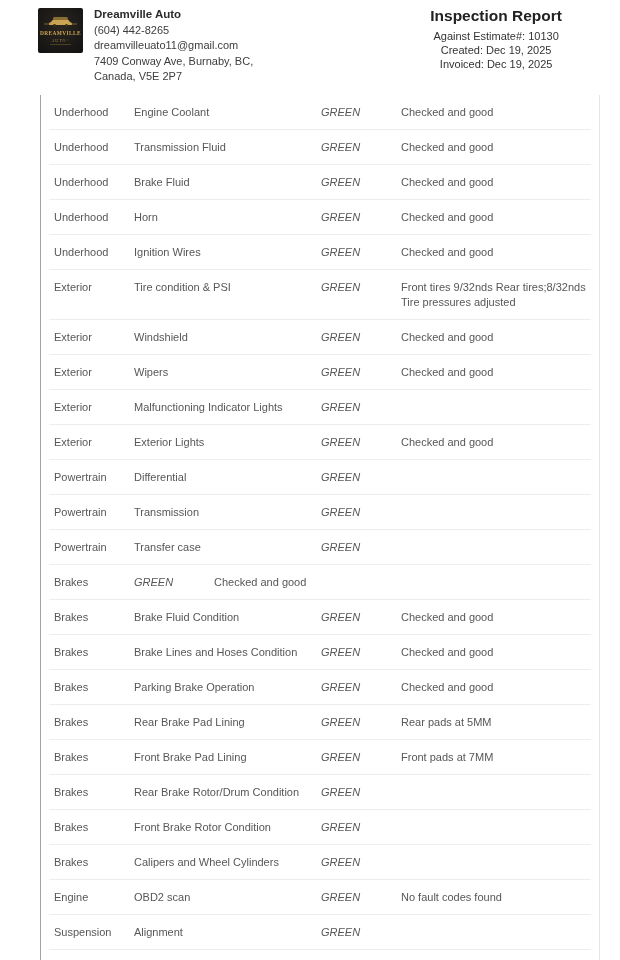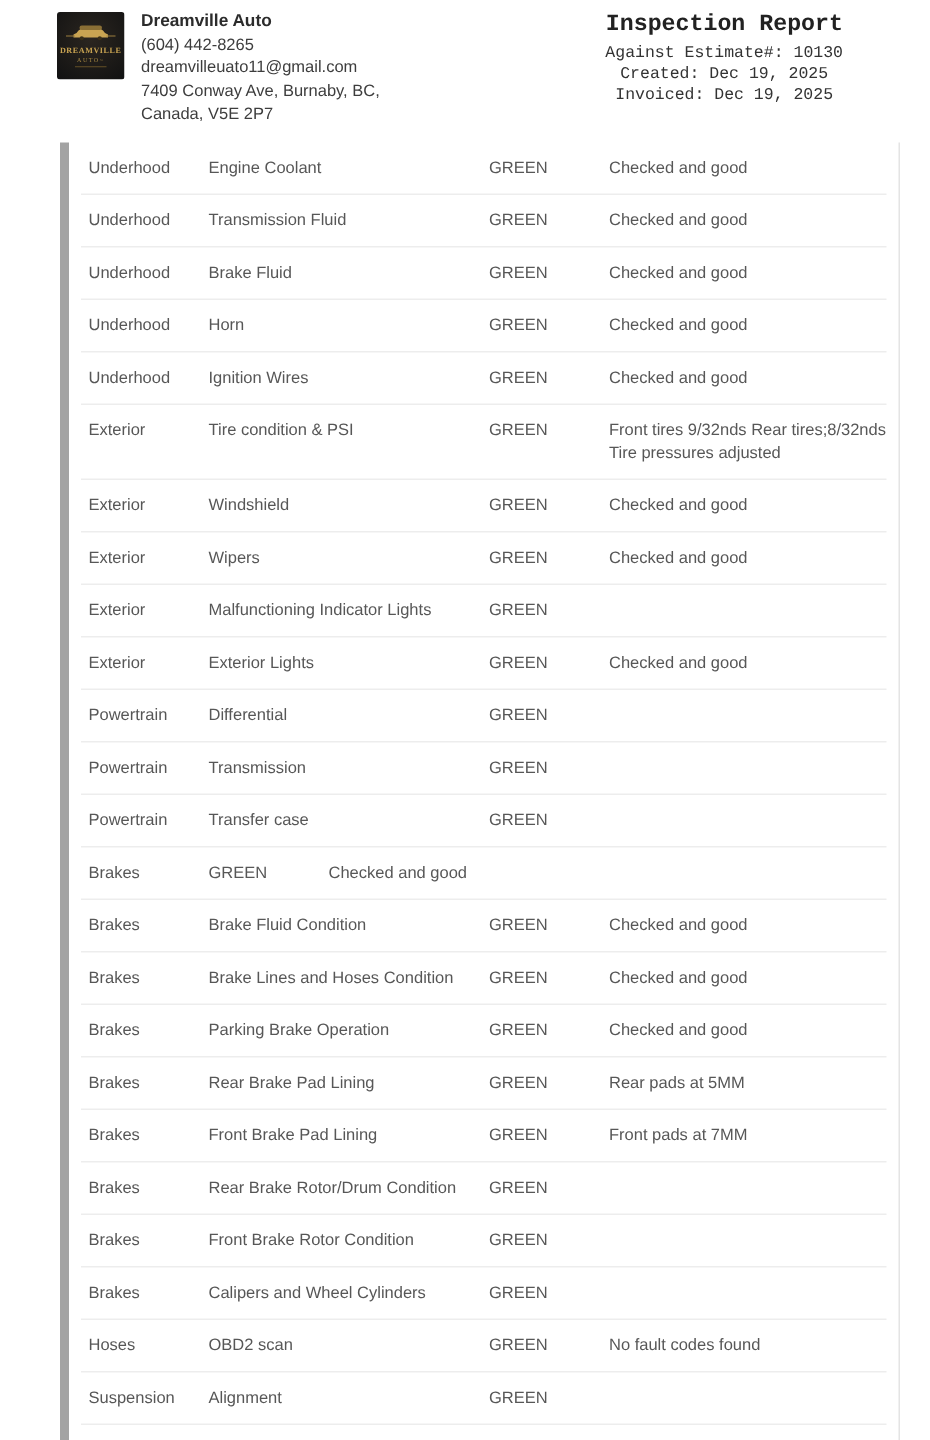--- a/index.html
+++ b/index.html
@@ -18,7 +18,7 @@
   .logo-box svg { display: block; }
   .biz-info { position: absolute; left: 94px; top: 7px; font-size: 11px; line-height: 15.5px; color: #3d3d3d; }
   .biz-name { font-weight: bold; font-size: 11.5px; color: #2c2c2c; }
-  .report-block { position: absolute; right: 58px; top: 6px; text-align: right; font-family: Liberation Mono, monospace; }
+  .report-block { position: absolute; right: 58px; top: 6px; text-align: right; }
   .report-title { font-size: 15.5px; font-weight: bold; color: #222222; line-height: 20px; margin-bottom: 3px; }
   .report-meta { font-size: 11px; line-height: 14px; color: #333333; text-align: center; }
 

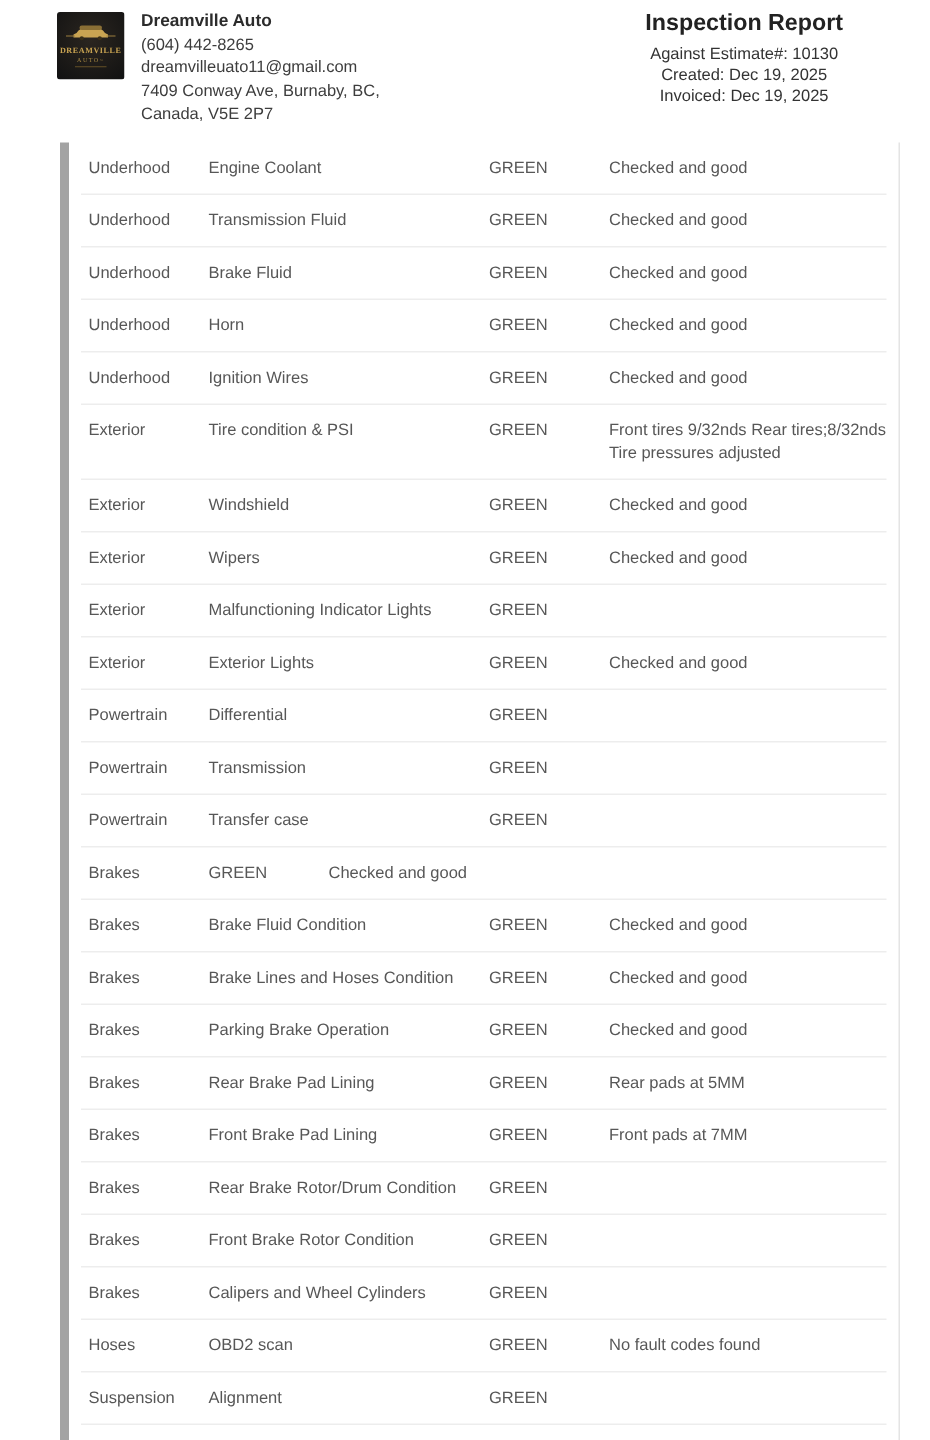--- a/index.html
+++ b/index.html
@@ -27,7 +27,7 @@
     margin-left: 40px;
     width: 560px;
     min-height: 865px;
-    border-left: 6px solid #a3a3a3;
+    border-left: 1px solid #a3a3a3;
     border-right: 1px solid #e4e4e4;
   }
   .row {

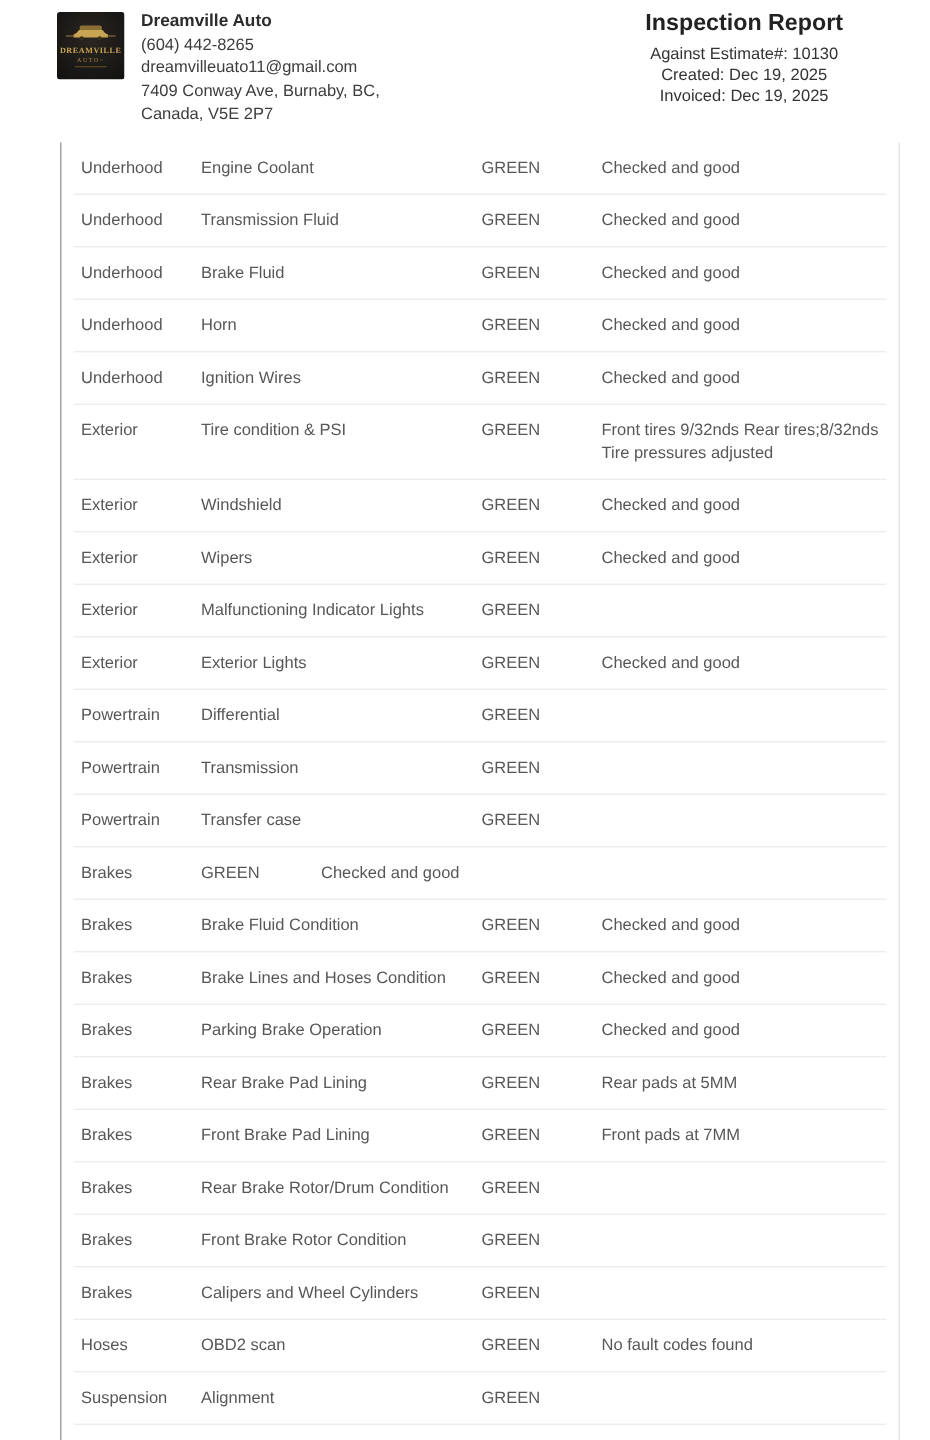--- a/index.html
+++ b/index.html
@@ -49,7 +49,7 @@
   .cell { flex: none; }
   .c-cat   { width: 80px; }
   .c-item  { width: 187px; padding-right: 6px; }
-  .c-status{ width: 80px; }
+  .c-status{ width: 80px; font-style: italic; }
   .c-notes { flex: 1 1 auto; white-space: pre; }
 </style>
 </head>

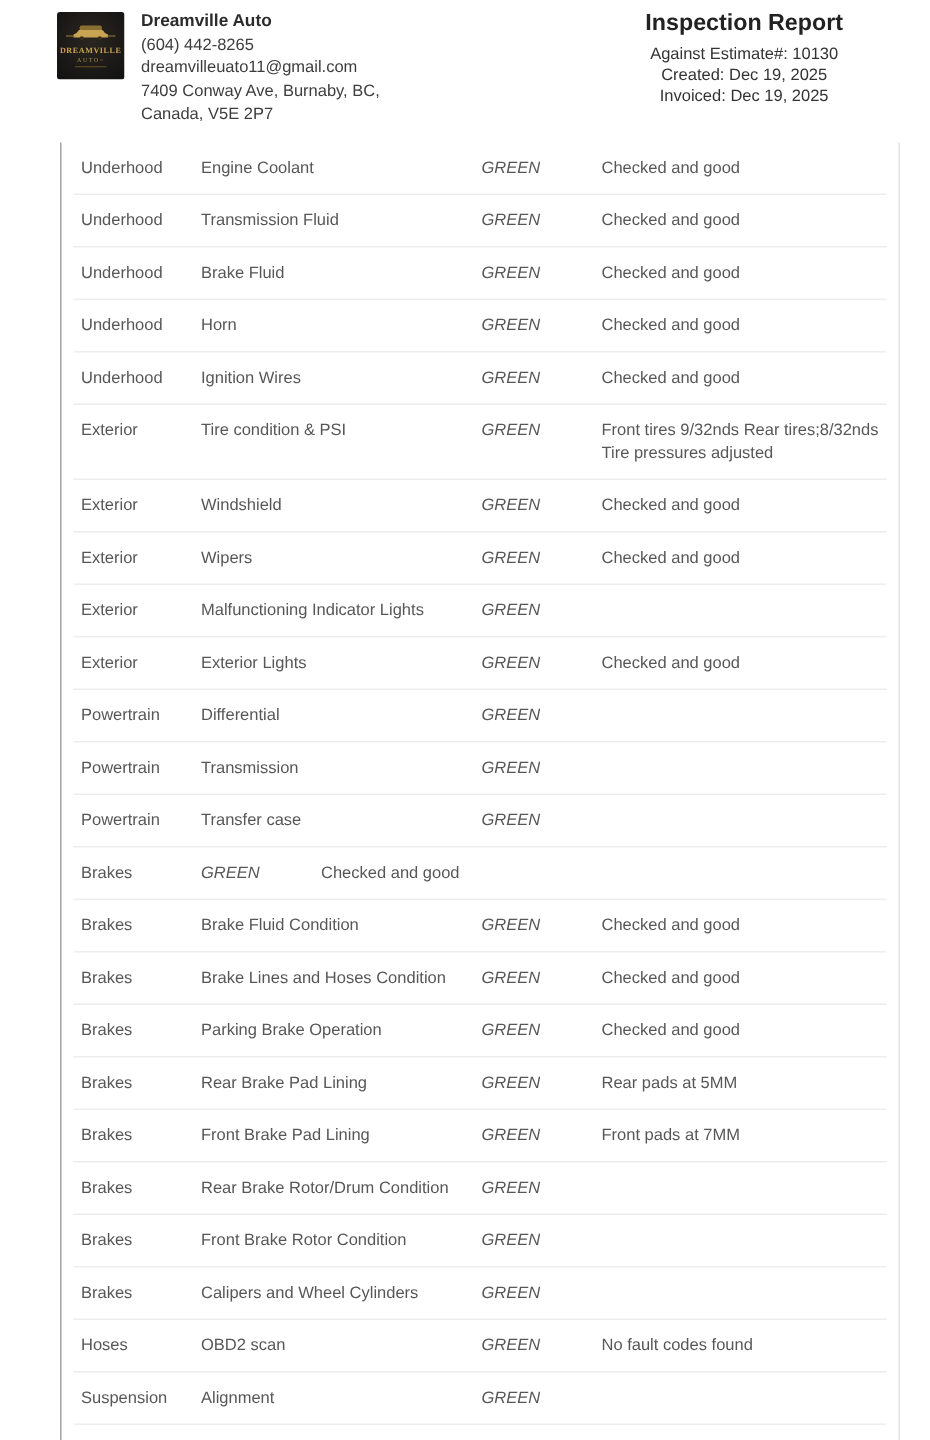--- a/index.html
+++ b/index.html
@@ -255,7 +255,7 @@
   </div>
 
   <div class="row">
-    <div class="cell c-cat">Hoses</div>
+    <div class="cell c-cat">Engine</div>
     <div class="cell c-item">OBD2 scan</div>
     <div class="cell c-status">GREEN</div>
     <div class="cell c-notes">No fault codes found</div>

